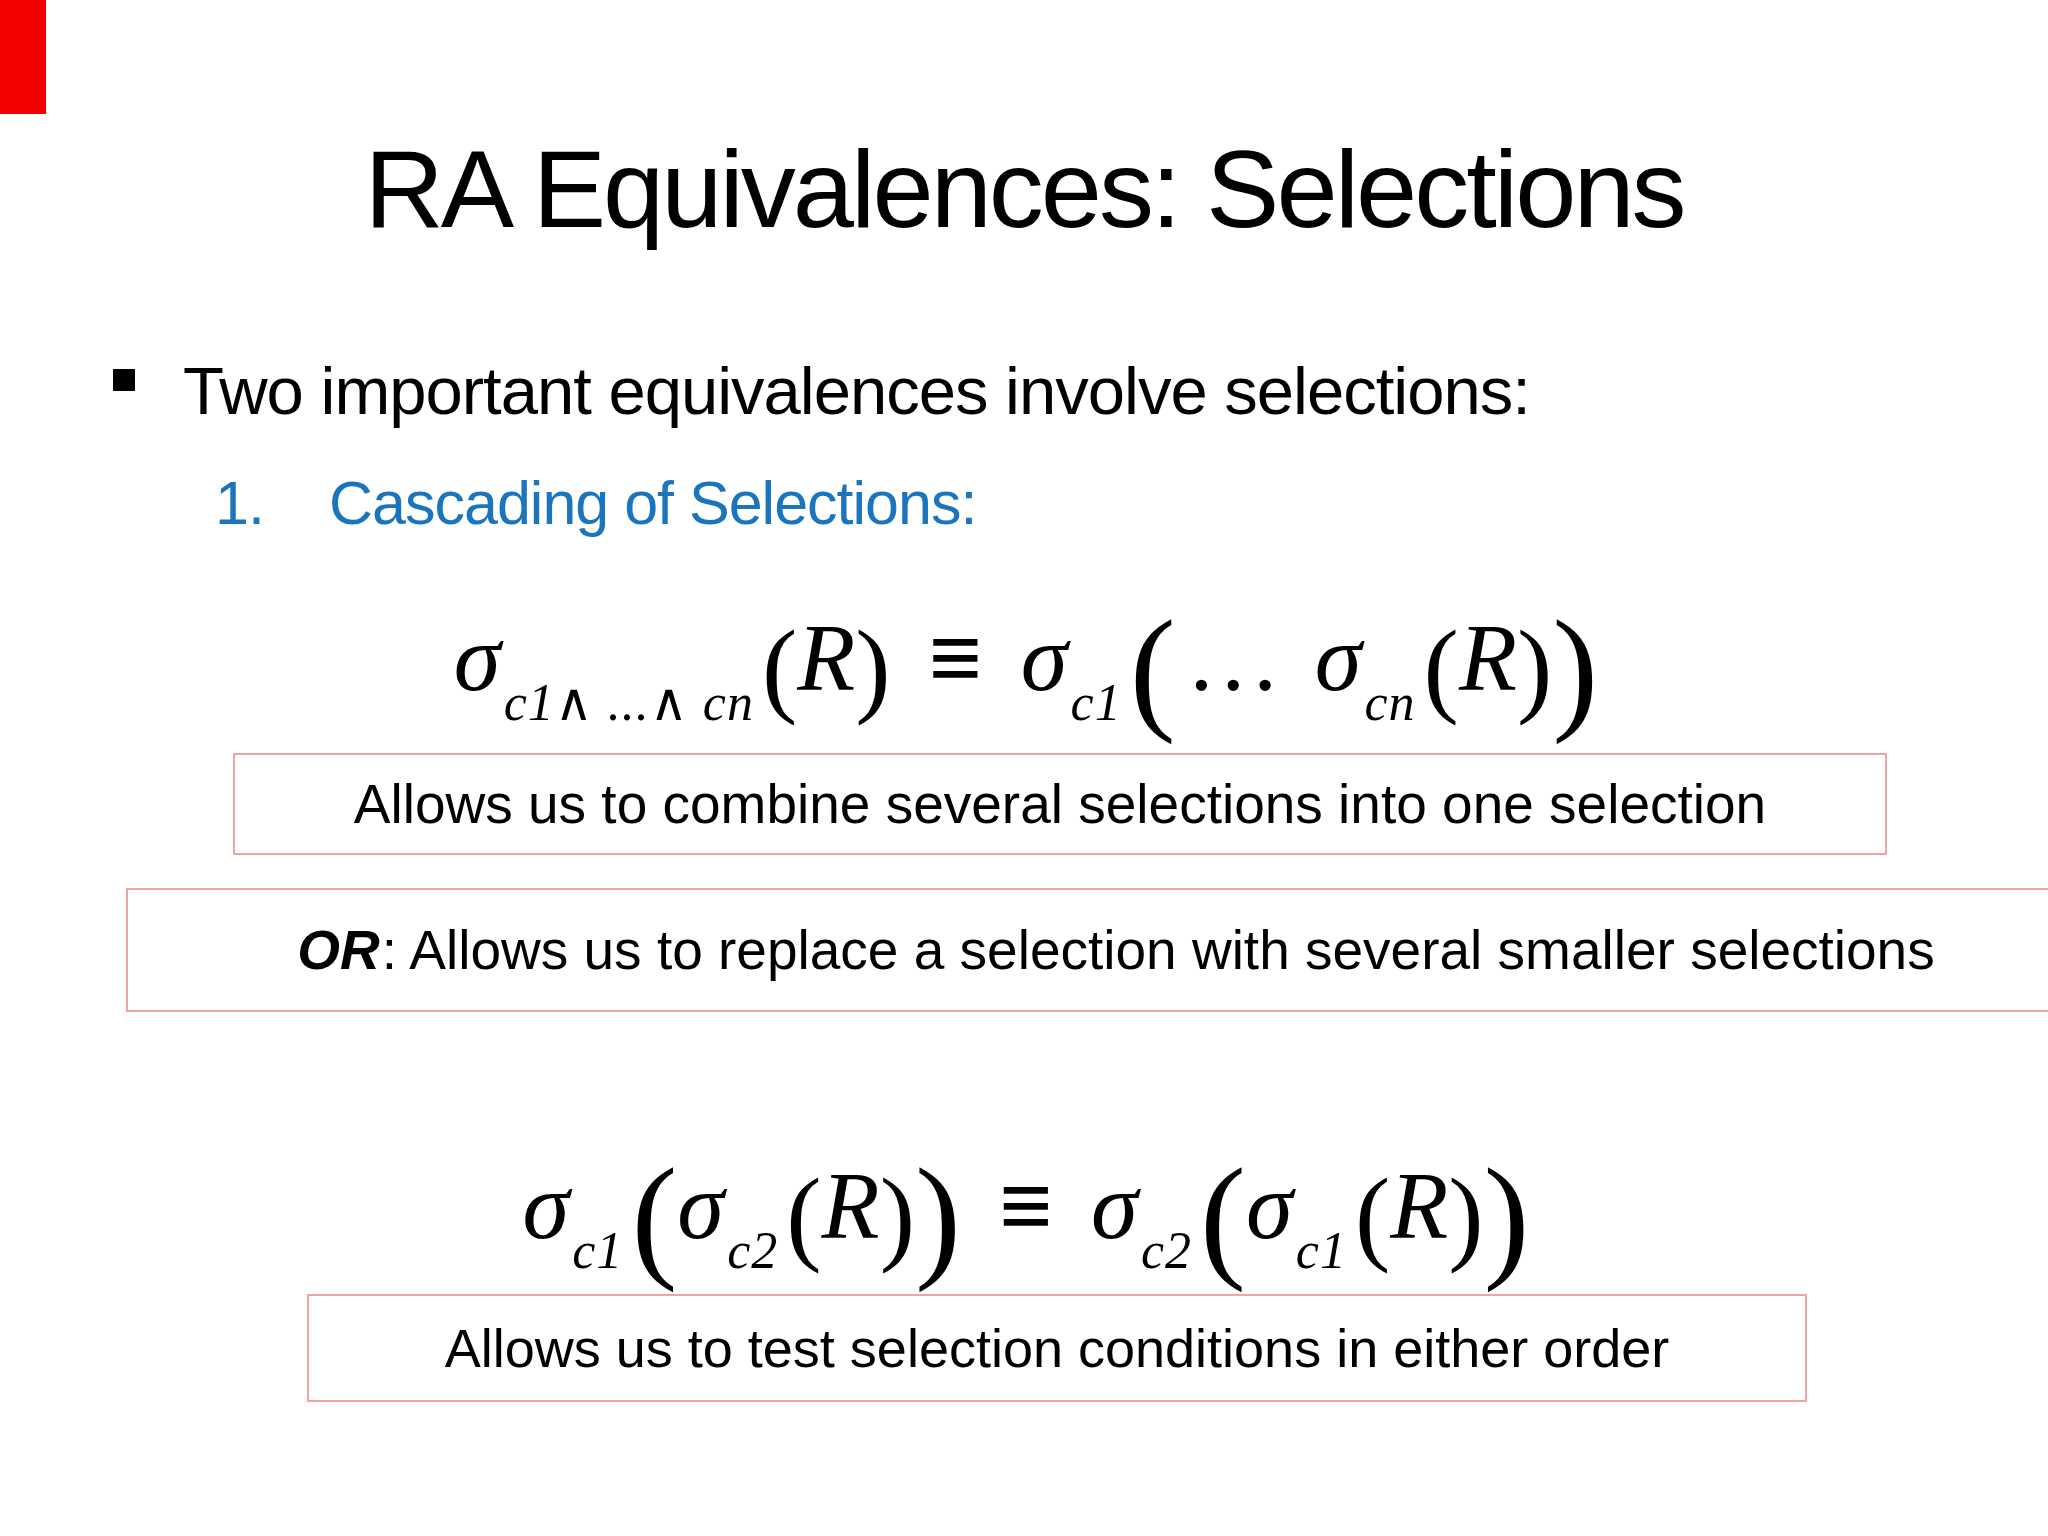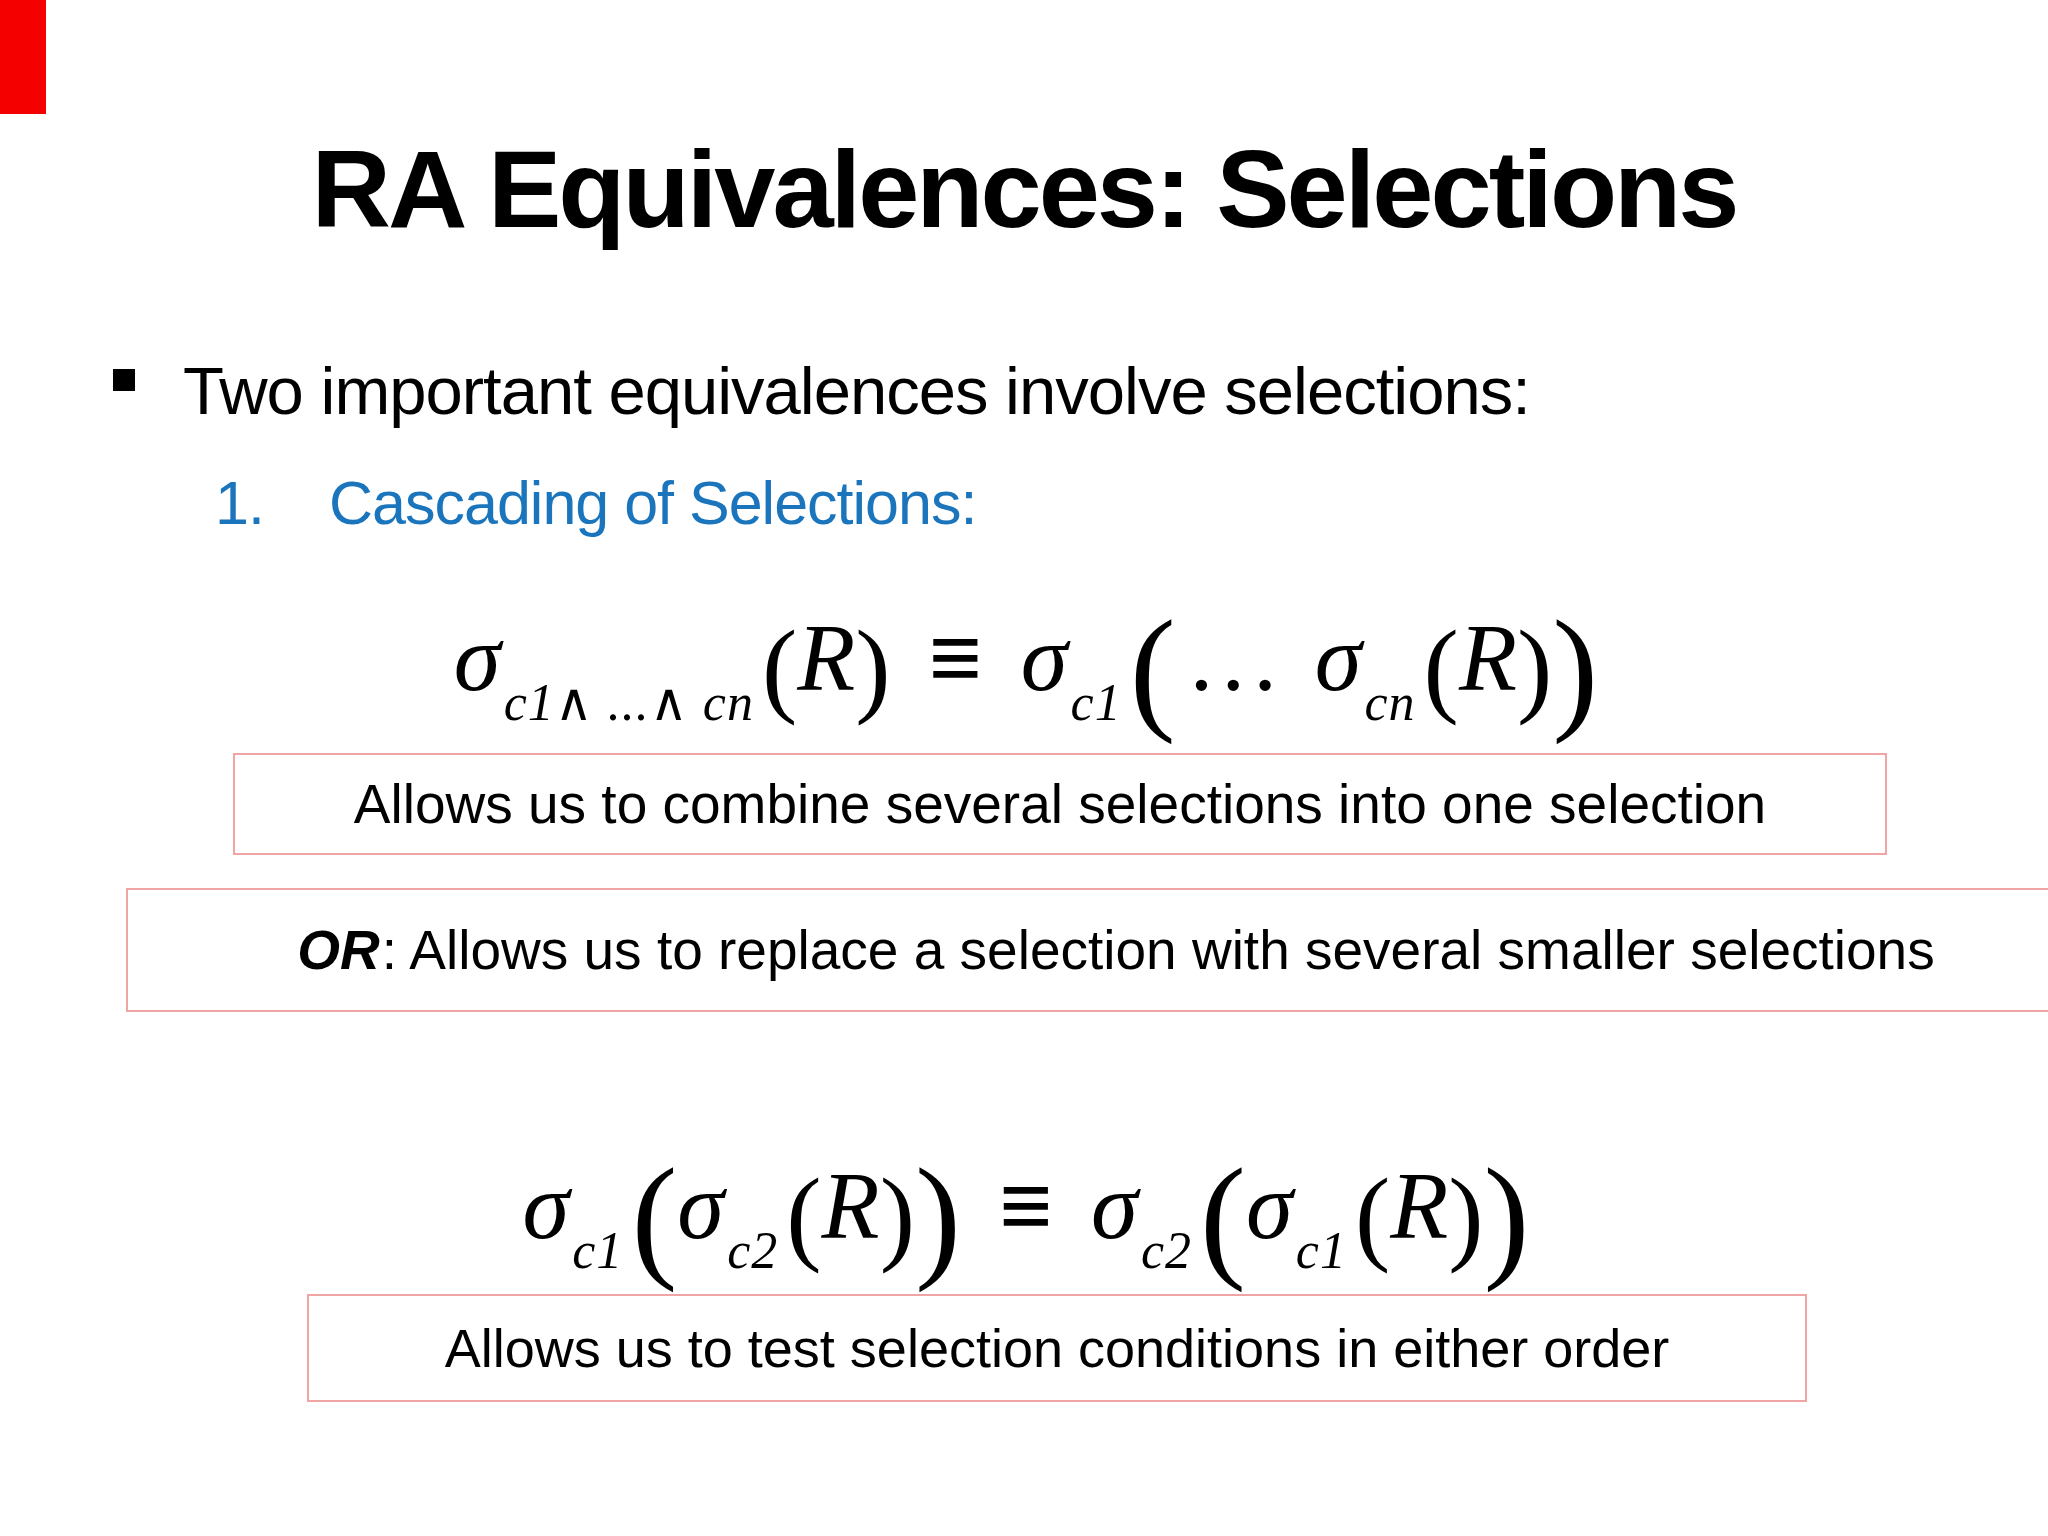--- a/index.html
+++ b/index.html
@@ -14,7 +14,7 @@
          font-family:"Liberation Sans","DejaVu Sans",sans-serif;color:#000;}
   .corner-bar{position:absolute;left:0;top:0;width:46px;height:114px;background:var(--cornerred);}
   .title{position:absolute;top:126px;left:0;width:100%;text-align:center;margin:0;
-         font-size:110px;font-weight:700;letter-spacing:-3px;line-height:1.15;color:#000;}
+         font-size:110px;font-weight:400;letter-spacing:-3px;line-height:1.15;color:#000;}
   .bullet-square{position:absolute;left:113px;top:369px;width:22px;height:22px;background:#000;}
   .intro{position:absolute;left:183px;top:352px;font-size:67px;letter-spacing:-1px;}
   .list-item{position:absolute;left:215px;color:var(--blue);font-size:61px;letter-spacing:-1px;white-space:nowrap;}

